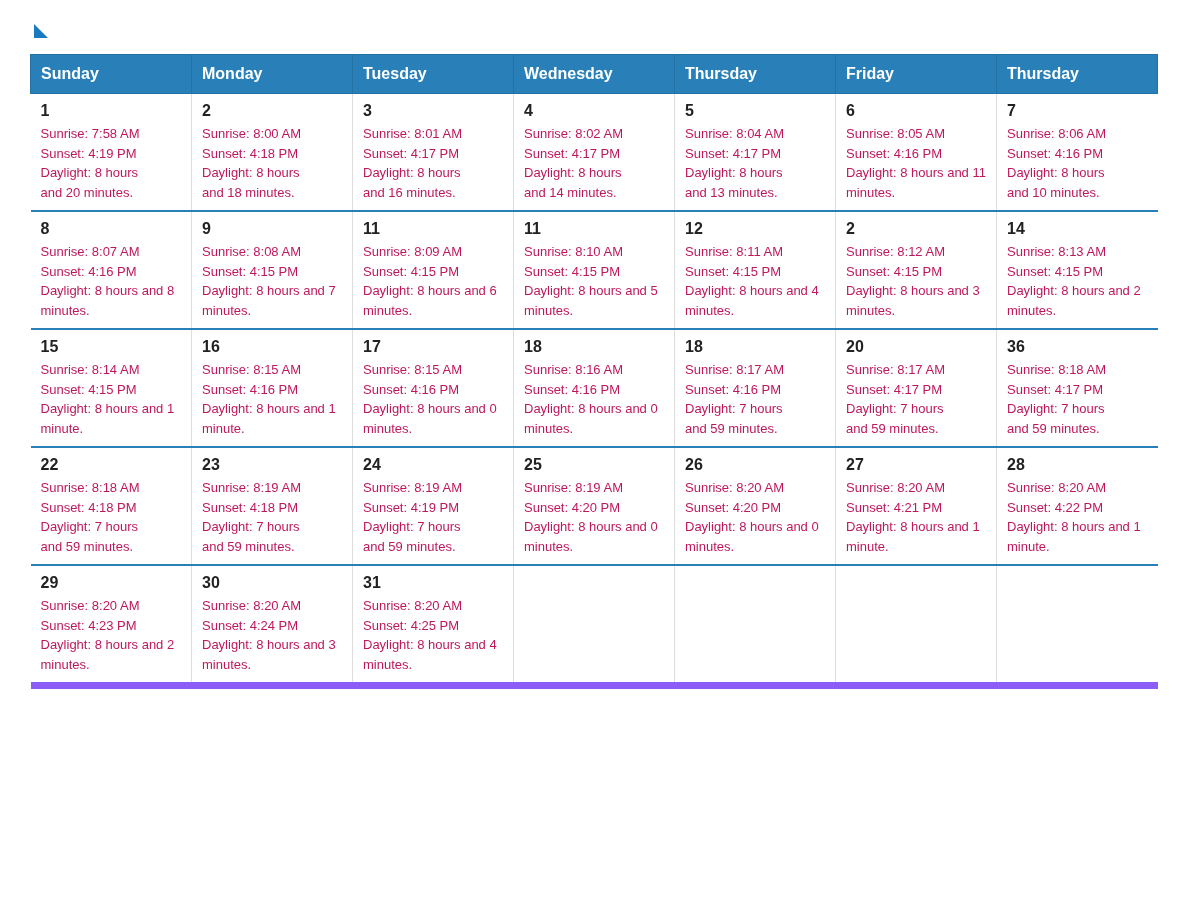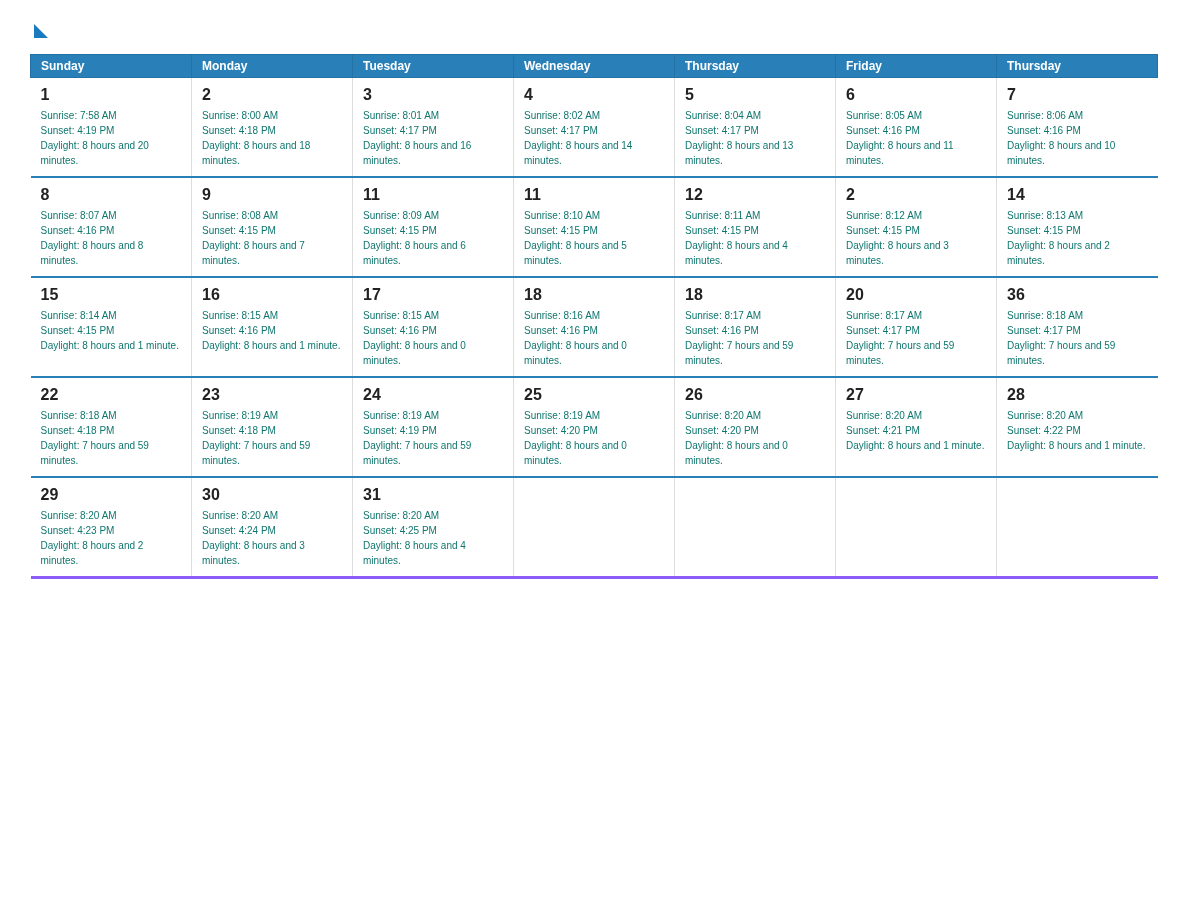--- a/index.html
+++ b/index.html
@@ -68,9 +68,9 @@
     }
     thead th {
       color: #fff;
-      font-size: 12px;
+      font-size: 16px;
       font-weight: bold;
-      padding: 4px 10px;
+      padding: 10px 10px;
       text-align: left;
       border: 1px solid #2471a3;
     }

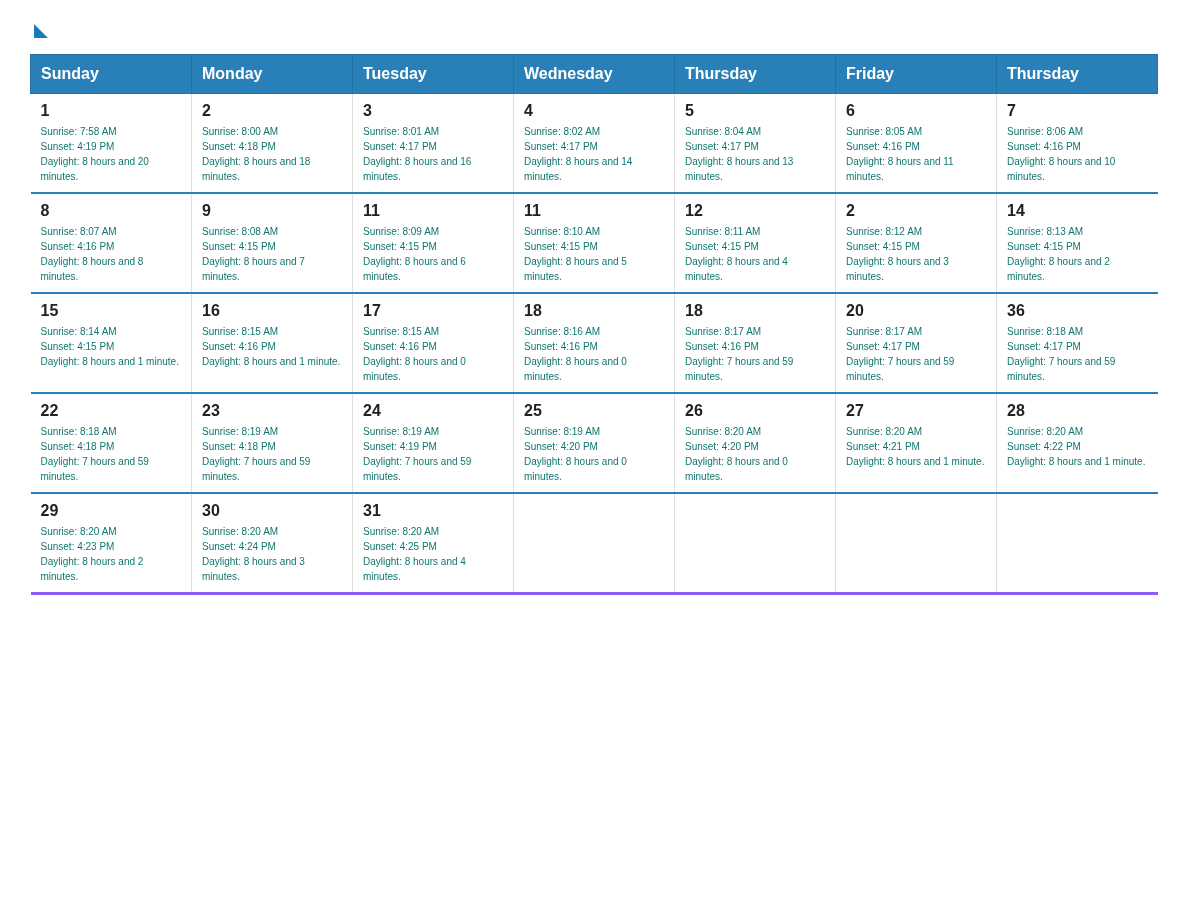--- a/index.html
+++ b/index.html
@@ -97,8 +97,8 @@
       display: block;
     }
     .day-info {
-      font-size: 10px;
-      color: #0f766e;
+      font-size: 13px;
+      color: #be185d;
       line-height: 1.5;
     }
     .empty-cell {

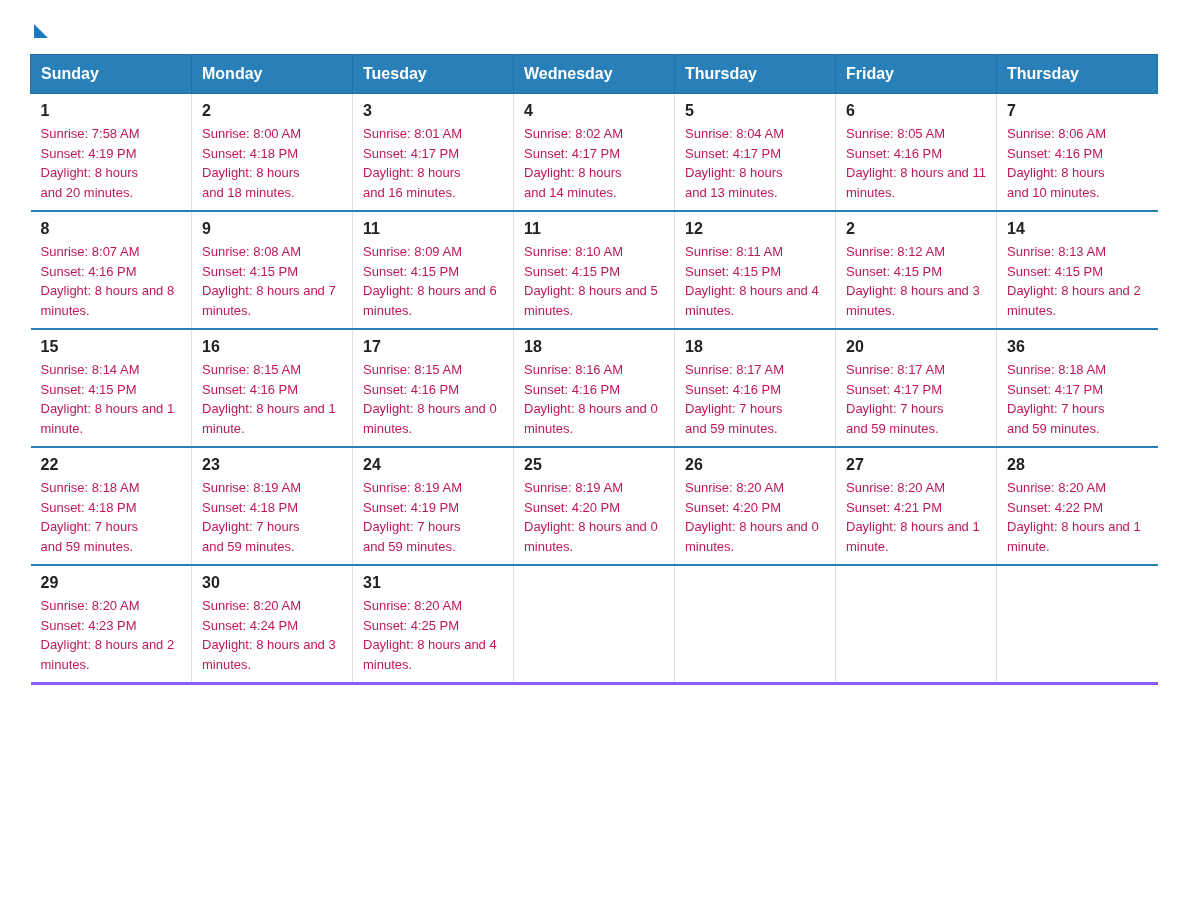--- a/index.html
+++ b/index.html
@@ -105,7 +105,7 @@
       background: #fff;
     }
     tbody tr:last-child {
-      border-bottom: 3px solid #8b5cf6;
+      border-bottom: 7px solid #8b5cf6;
     }
   </style>
 </head>

